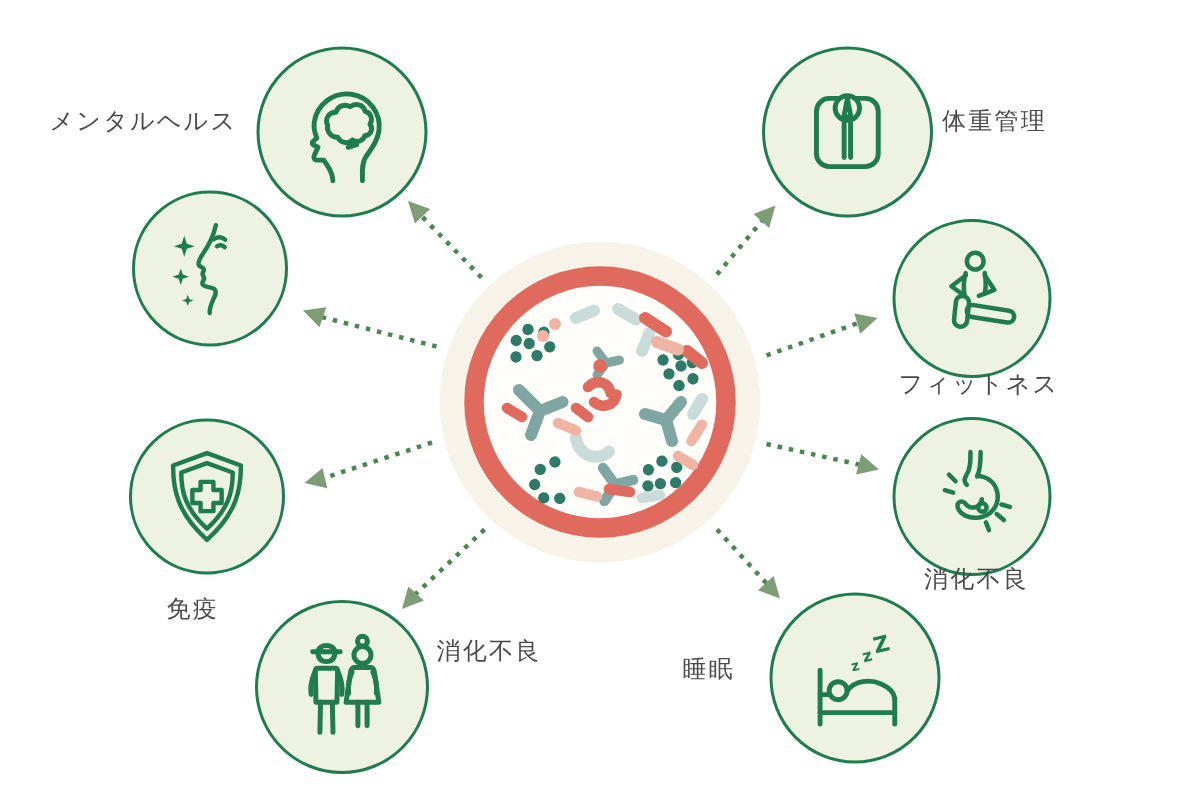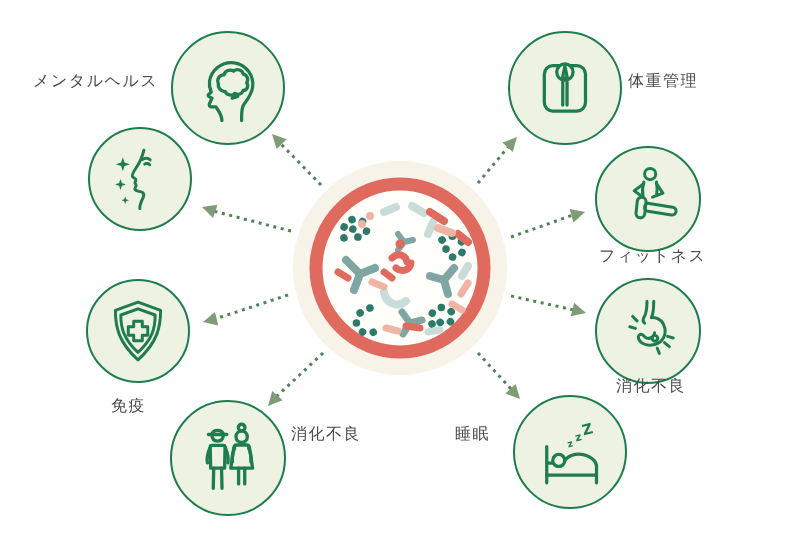--- a/index.html
+++ b/index.html
@@ -40,7 +40,7 @@
   #label-immunity{left:111px;top:396px;text-align:center;}
   #label-indigestion{left:616px;top:376px;}
   #label-healthy{left:291px;top:424px;}
-  #label-sleep{left:455px;top:424px;}
+  #label-sleep{left:455px;top:436px;}
   #center-art{position:absolute;left:285px;top:153px;}
   .bead{stroke-dasharray:0.1 11;stroke-linecap:round;fill:none;}
   .rod{stroke-linecap:round;stroke-linejoin:round;fill:none;}

